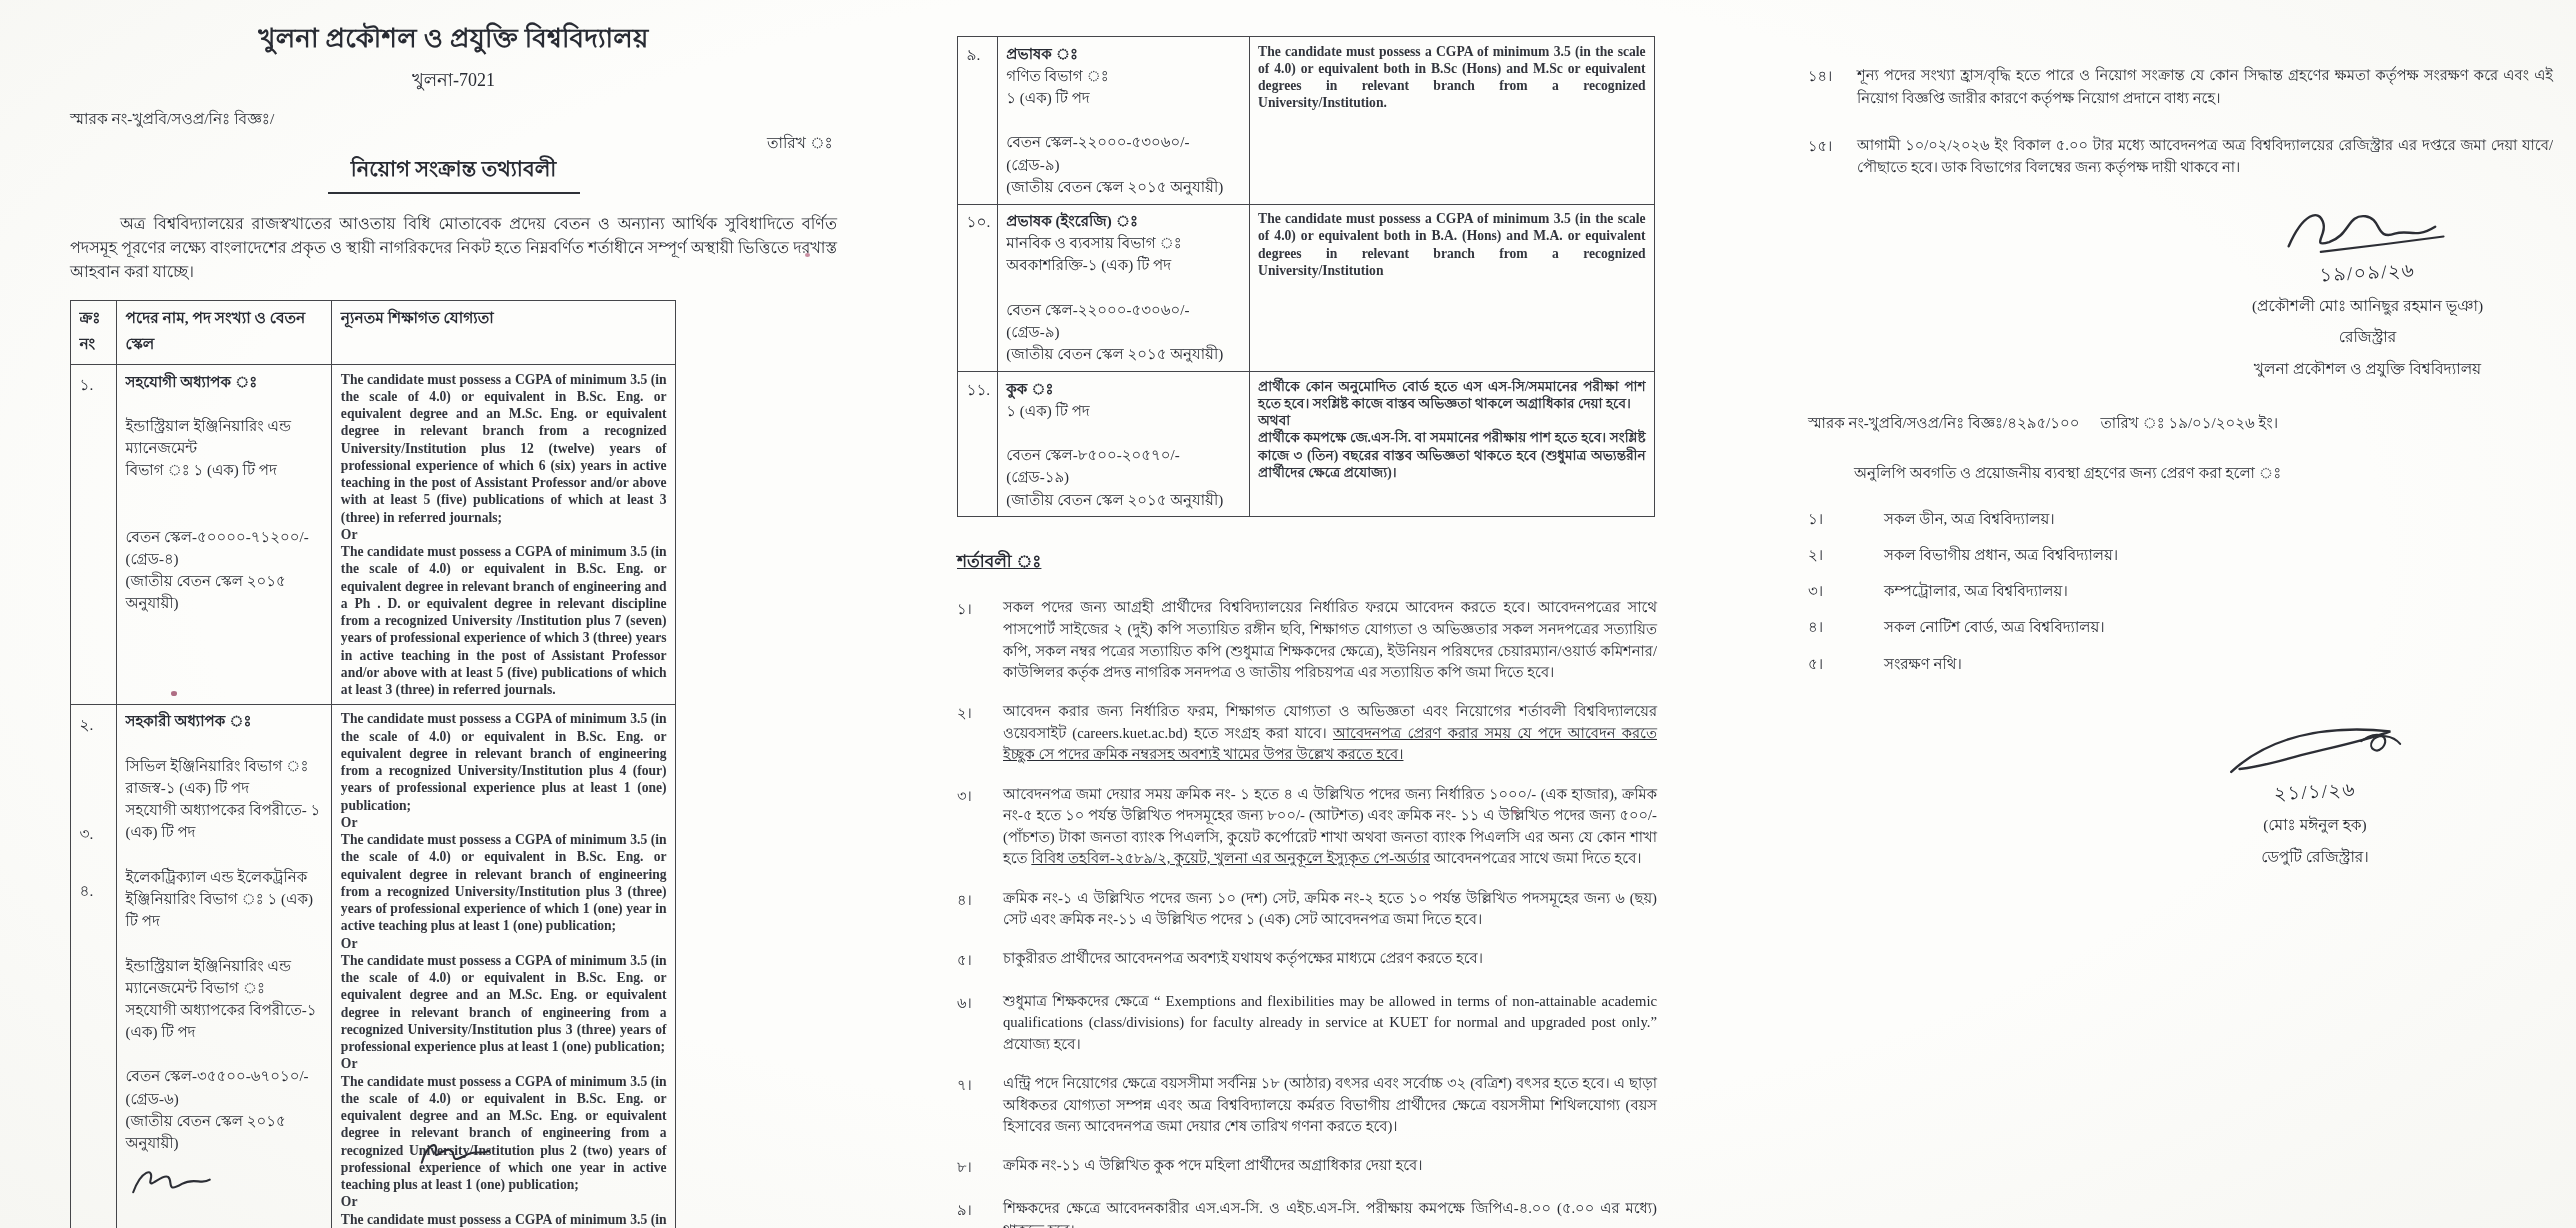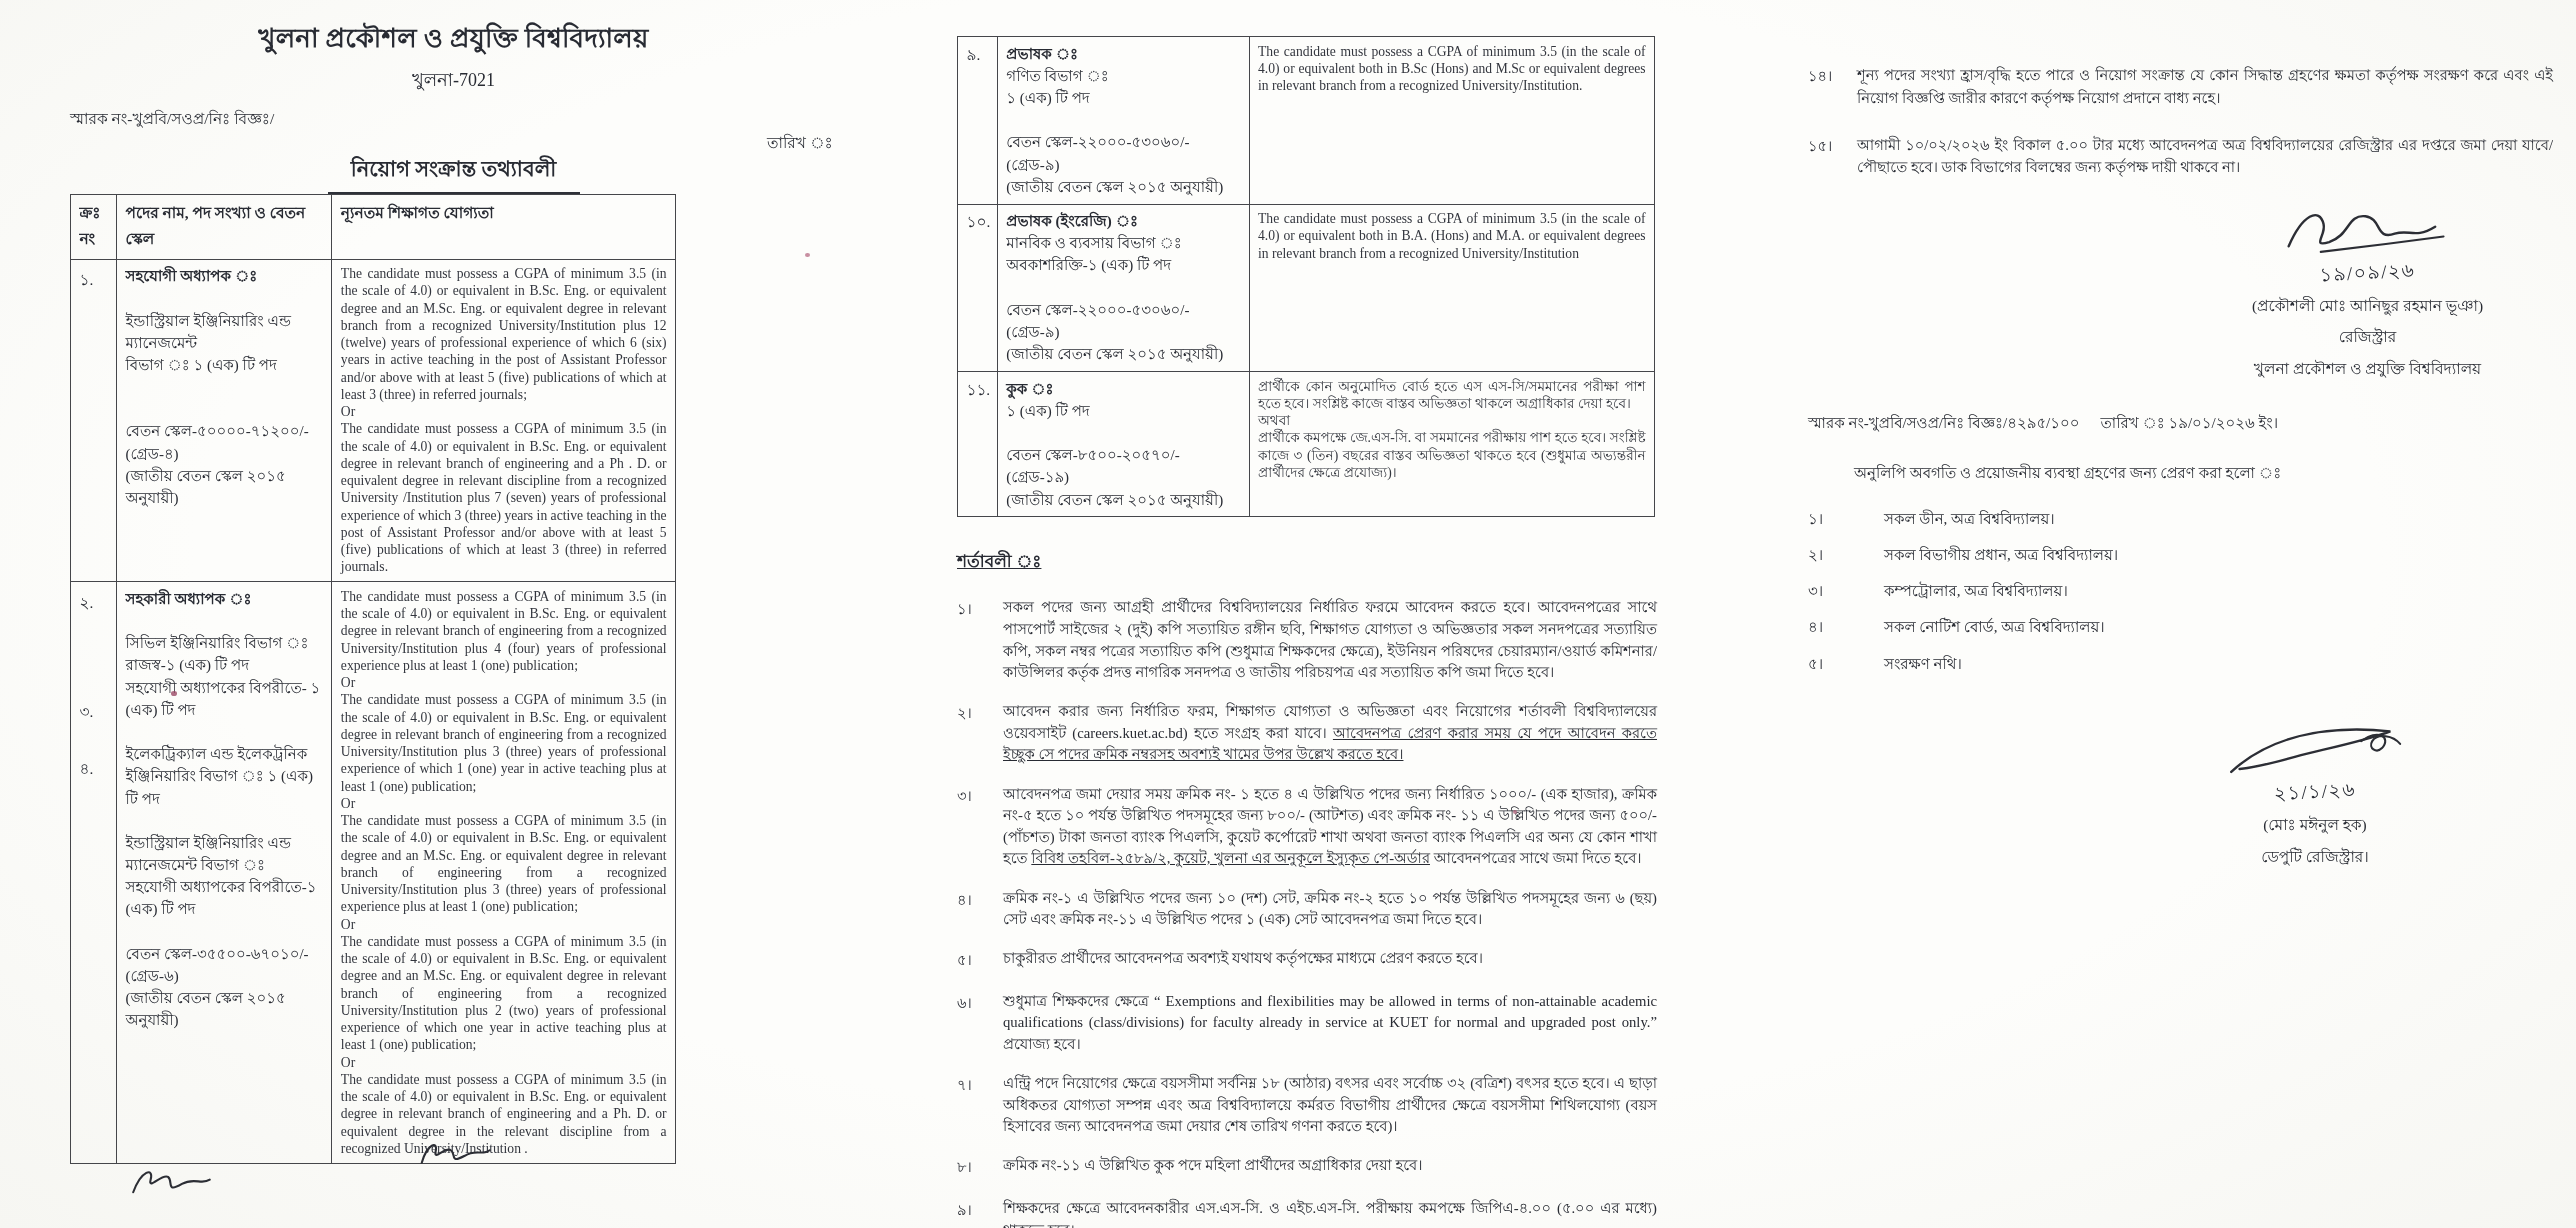--- a/index.html
+++ b/index.html
@@ -37,7 +37,7 @@
   .sl-cell .sln{display:block;}
   .post-cell{font-size:15px;line-height:1.48;}
   .post-title{font-weight:700;}
-  .qual-cell{font-size:13.6px;line-height:1.27;text-align:justify;color:#33363e;}
+  .qual-cell{font-size:13.6px;line-height:1.27;text-align:justify;color:#33363e;font-weight:bold;}
   .ml{white-space:pre-line;}
 
   

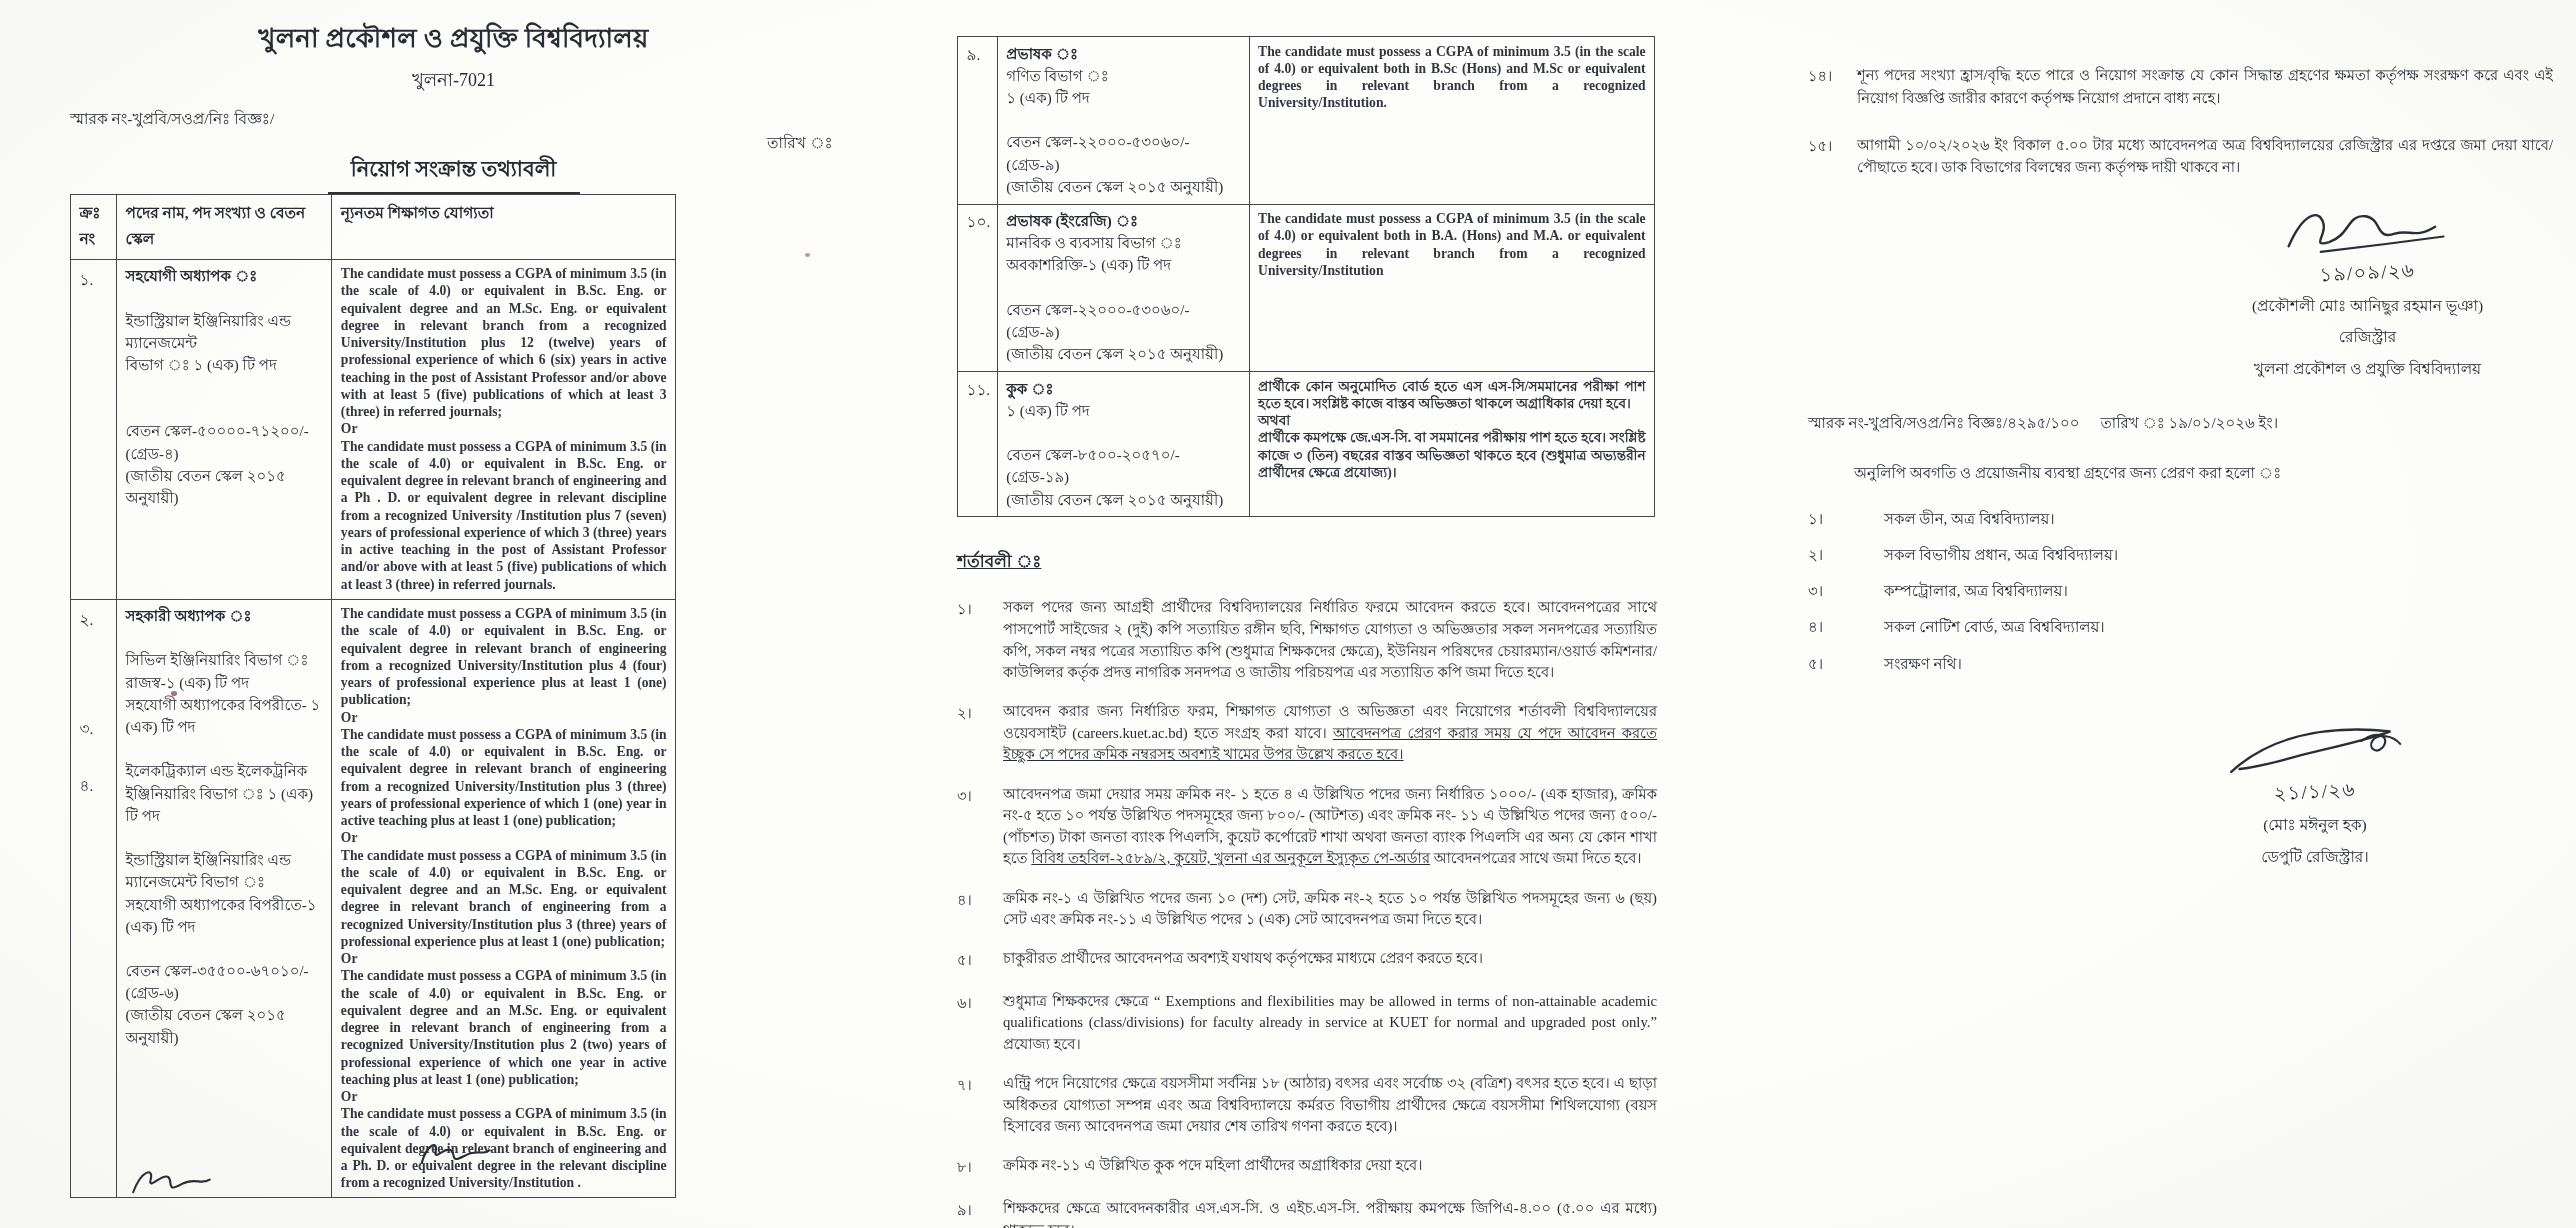--- a/index.html
+++ b/index.html
@@ -89,6 +89,7 @@
     </div>
 
     <div class="notice-title">নিয়োগ সংক্রান্ত তথ্যাবলী</div>
+    <p class="intro">অত্র বিশ্ববিদ্যালয়ের রাজস্বখাতের আওতায় বিধি মোতাবেক প্রদেয় বেতন ও অন্যান্য আর্থিক সুবিধাদিতে বর্ণিত পদসমূহ পূরণের লক্ষ্যে বাংলাদেশের প্রকৃত ও স্থায়ী নাগরিকদের নিকট হতে নিম্নবর্ণিত শর্তাধীনে সম্পূর্ণ অস্থায়ী ভিত্তিতে দরখাস্ত আহবান করা যাচ্ছে।</p>
 
     <table class="postable t1">
       <colgroup>

